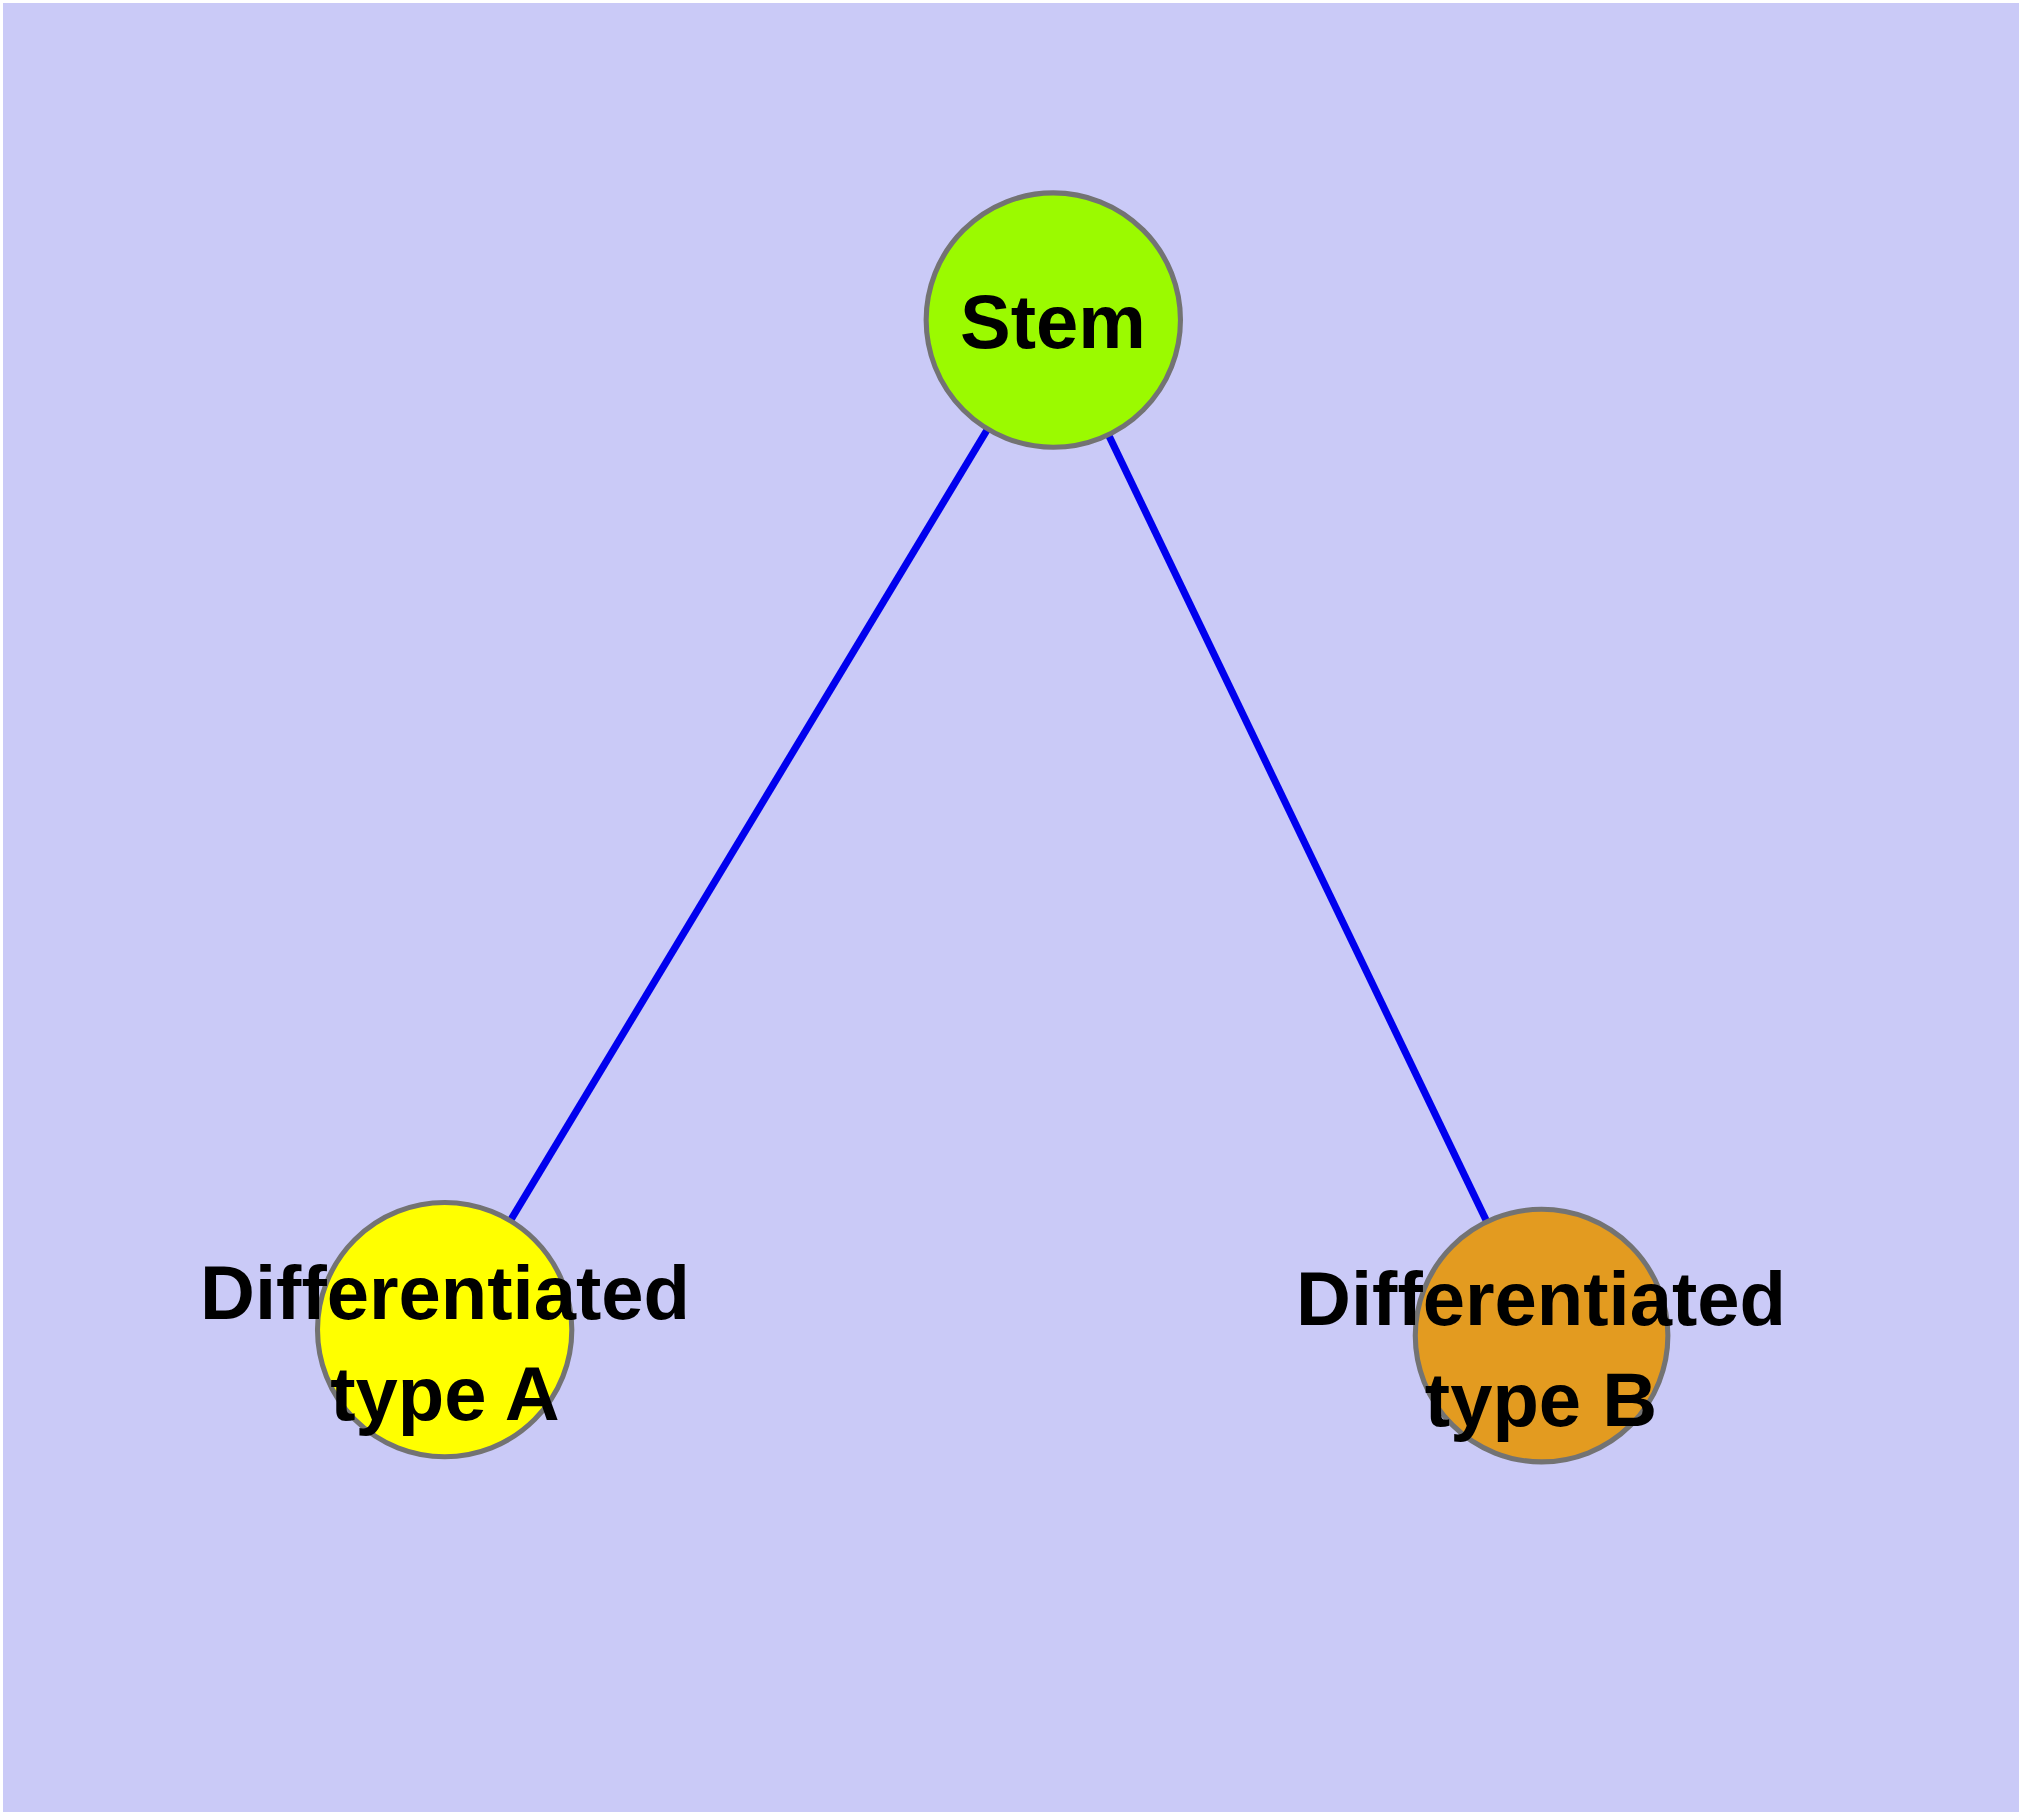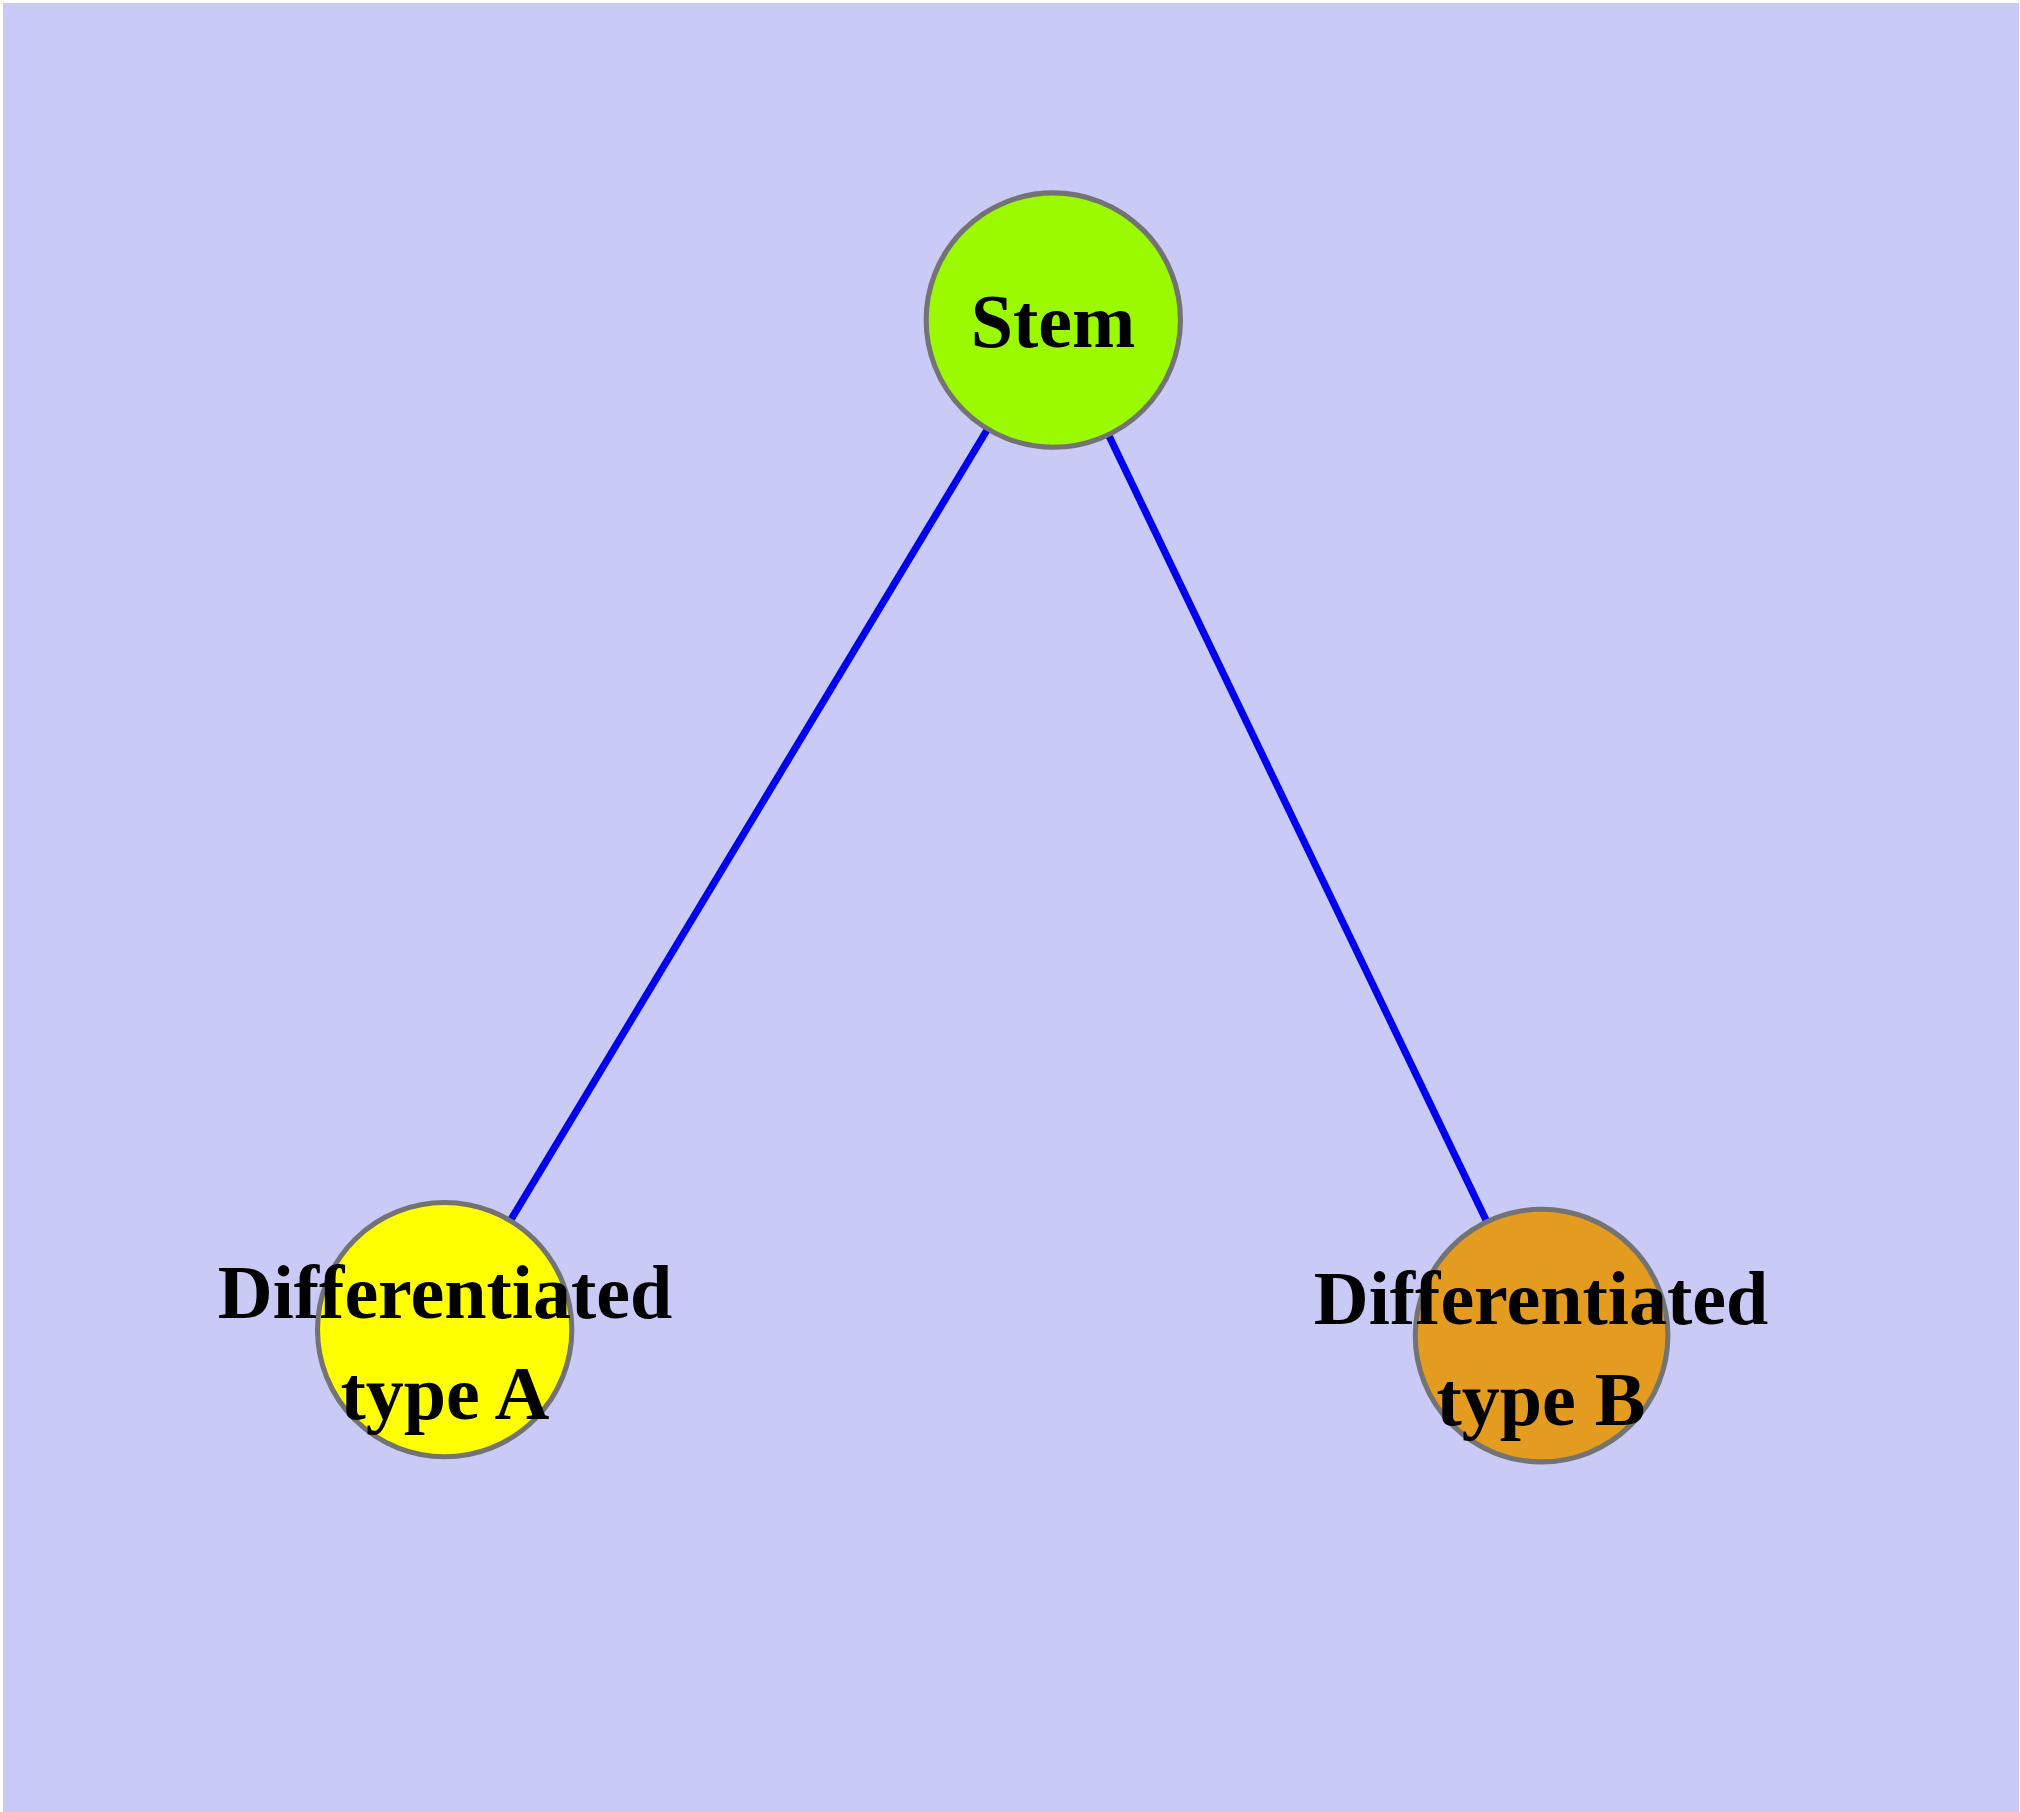--- a/index.html
+++ b/index.html
@@ -15,7 +15,7 @@
     border-style: solid;
     border-width: 3.4px 2.5px 0 3.4px; 
     overflow: hidden;
-    font-family: Liberation Serif, serif;
+    font-family: Liberation Sans, sans-serif;
   }
   .graph-svg {
     position: absolute;

